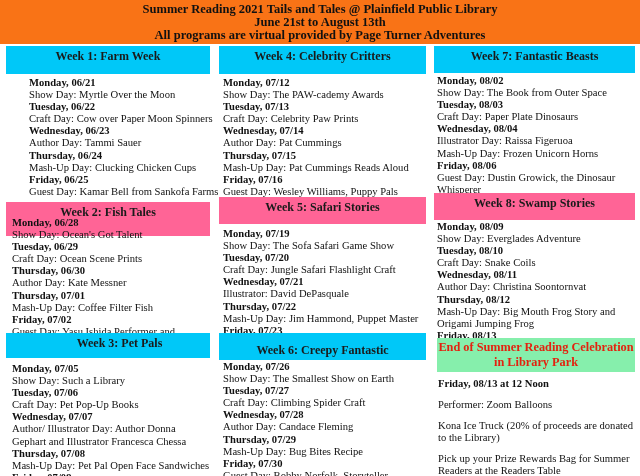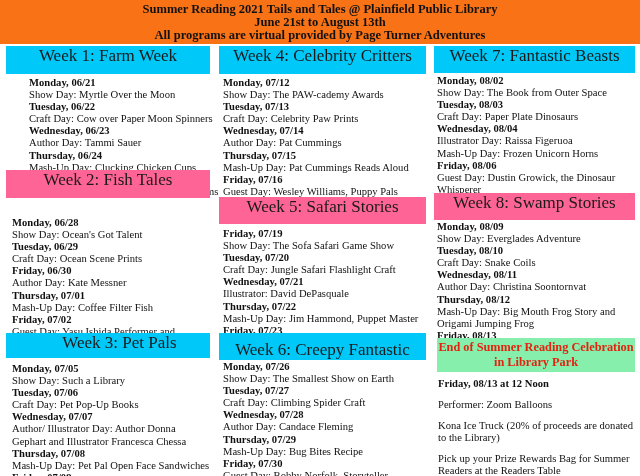--- a/index.html
+++ b/index.html
@@ -15,7 +15,7 @@
     color:#111;
   }
   .week-header {
-    position:absolute; text-align:center; font-weight:normal; font-size:17px;
+    position:absolute; text-align:center; font-weight:bold; font-size:12px;
     color:#1a1a1a; box-sizing:border-box;
   }
   .blue { background:#00c8f8; }

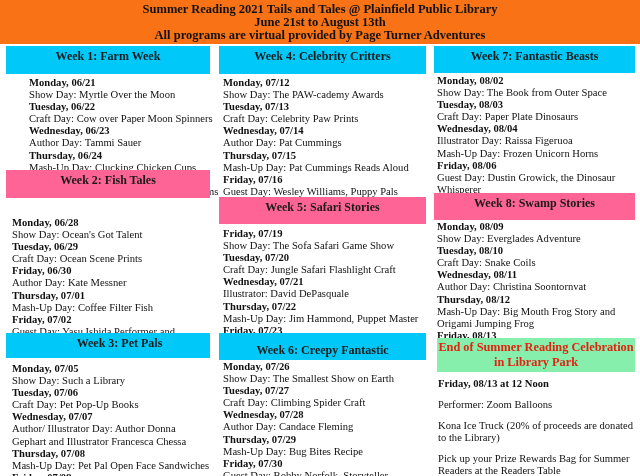--- a/index.html
+++ b/index.html
@@ -59,7 +59,7 @@
   <span class="desc">Guest Day: Kamar Bell from Sankofa Farms</span>
 </div>
 
-<div class="week-header pink" style="left:6px;top:170px;width:204px;height:28px;line-height:20px;">Week 2: Fish Tales</div>
+<div class="week-header pink" style="left:6px;top:202px;width:204px;height:34px;line-height:20px;">Week 2: Fish Tales</div>
 <div class="list" style="left:12px;top:217px;width:200px;">
   <span class="day">Monday, 06/28</span>
   <span class="desc">Show Day: Ocean's Got Talent</span>

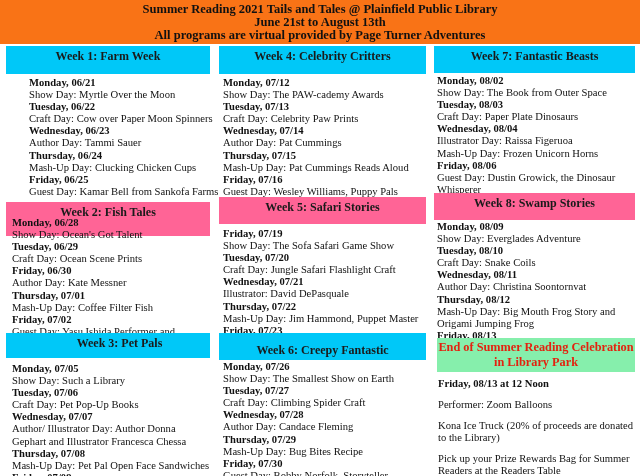--- a/index.html
+++ b/index.html
@@ -102,7 +102,7 @@
 
 <div class="week-header pink" style="left:219px;top:197px;width:207px;height:27px;line-height:20px;">Week 5:  Safari Stories</div>
 <div class="list" style="left:223px;top:228px;width:204px;">
-  <span class="day">Friday, 07/19</span>
+  <span class="day">Monday, 07/19</span>
   <span class="desc">Show Day: The Sofa Safari Game Show</span>
   <span class="day">Tuesday, 07/20</span>
   <span class="desc">Craft Day: Jungle Safari Flashlight Craft</span>

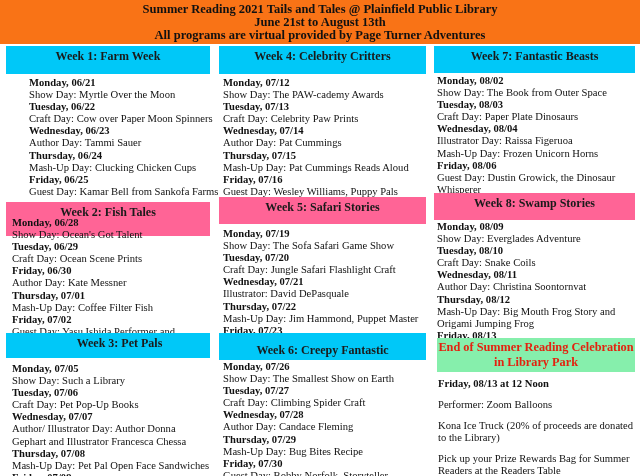--- a/index.html
+++ b/index.html
@@ -65,7 +65,7 @@
   <span class="desc">Show Day: Ocean's Got Talent</span>
   <span class="day">Tuesday, 06/29</span>
   <span class="desc">Craft Day: Ocean Scene Prints</span>
-  <span class="day">Friday, 06/30</span>
+  <span class="day">Thursday, 06/30</span>
   <span class="desc">Author Day: Kate Messner</span>
   <span class="day">Thursday, 07/01</span>
   <span class="desc">Mash-Up Day: Coffee Filter Fish</span>

